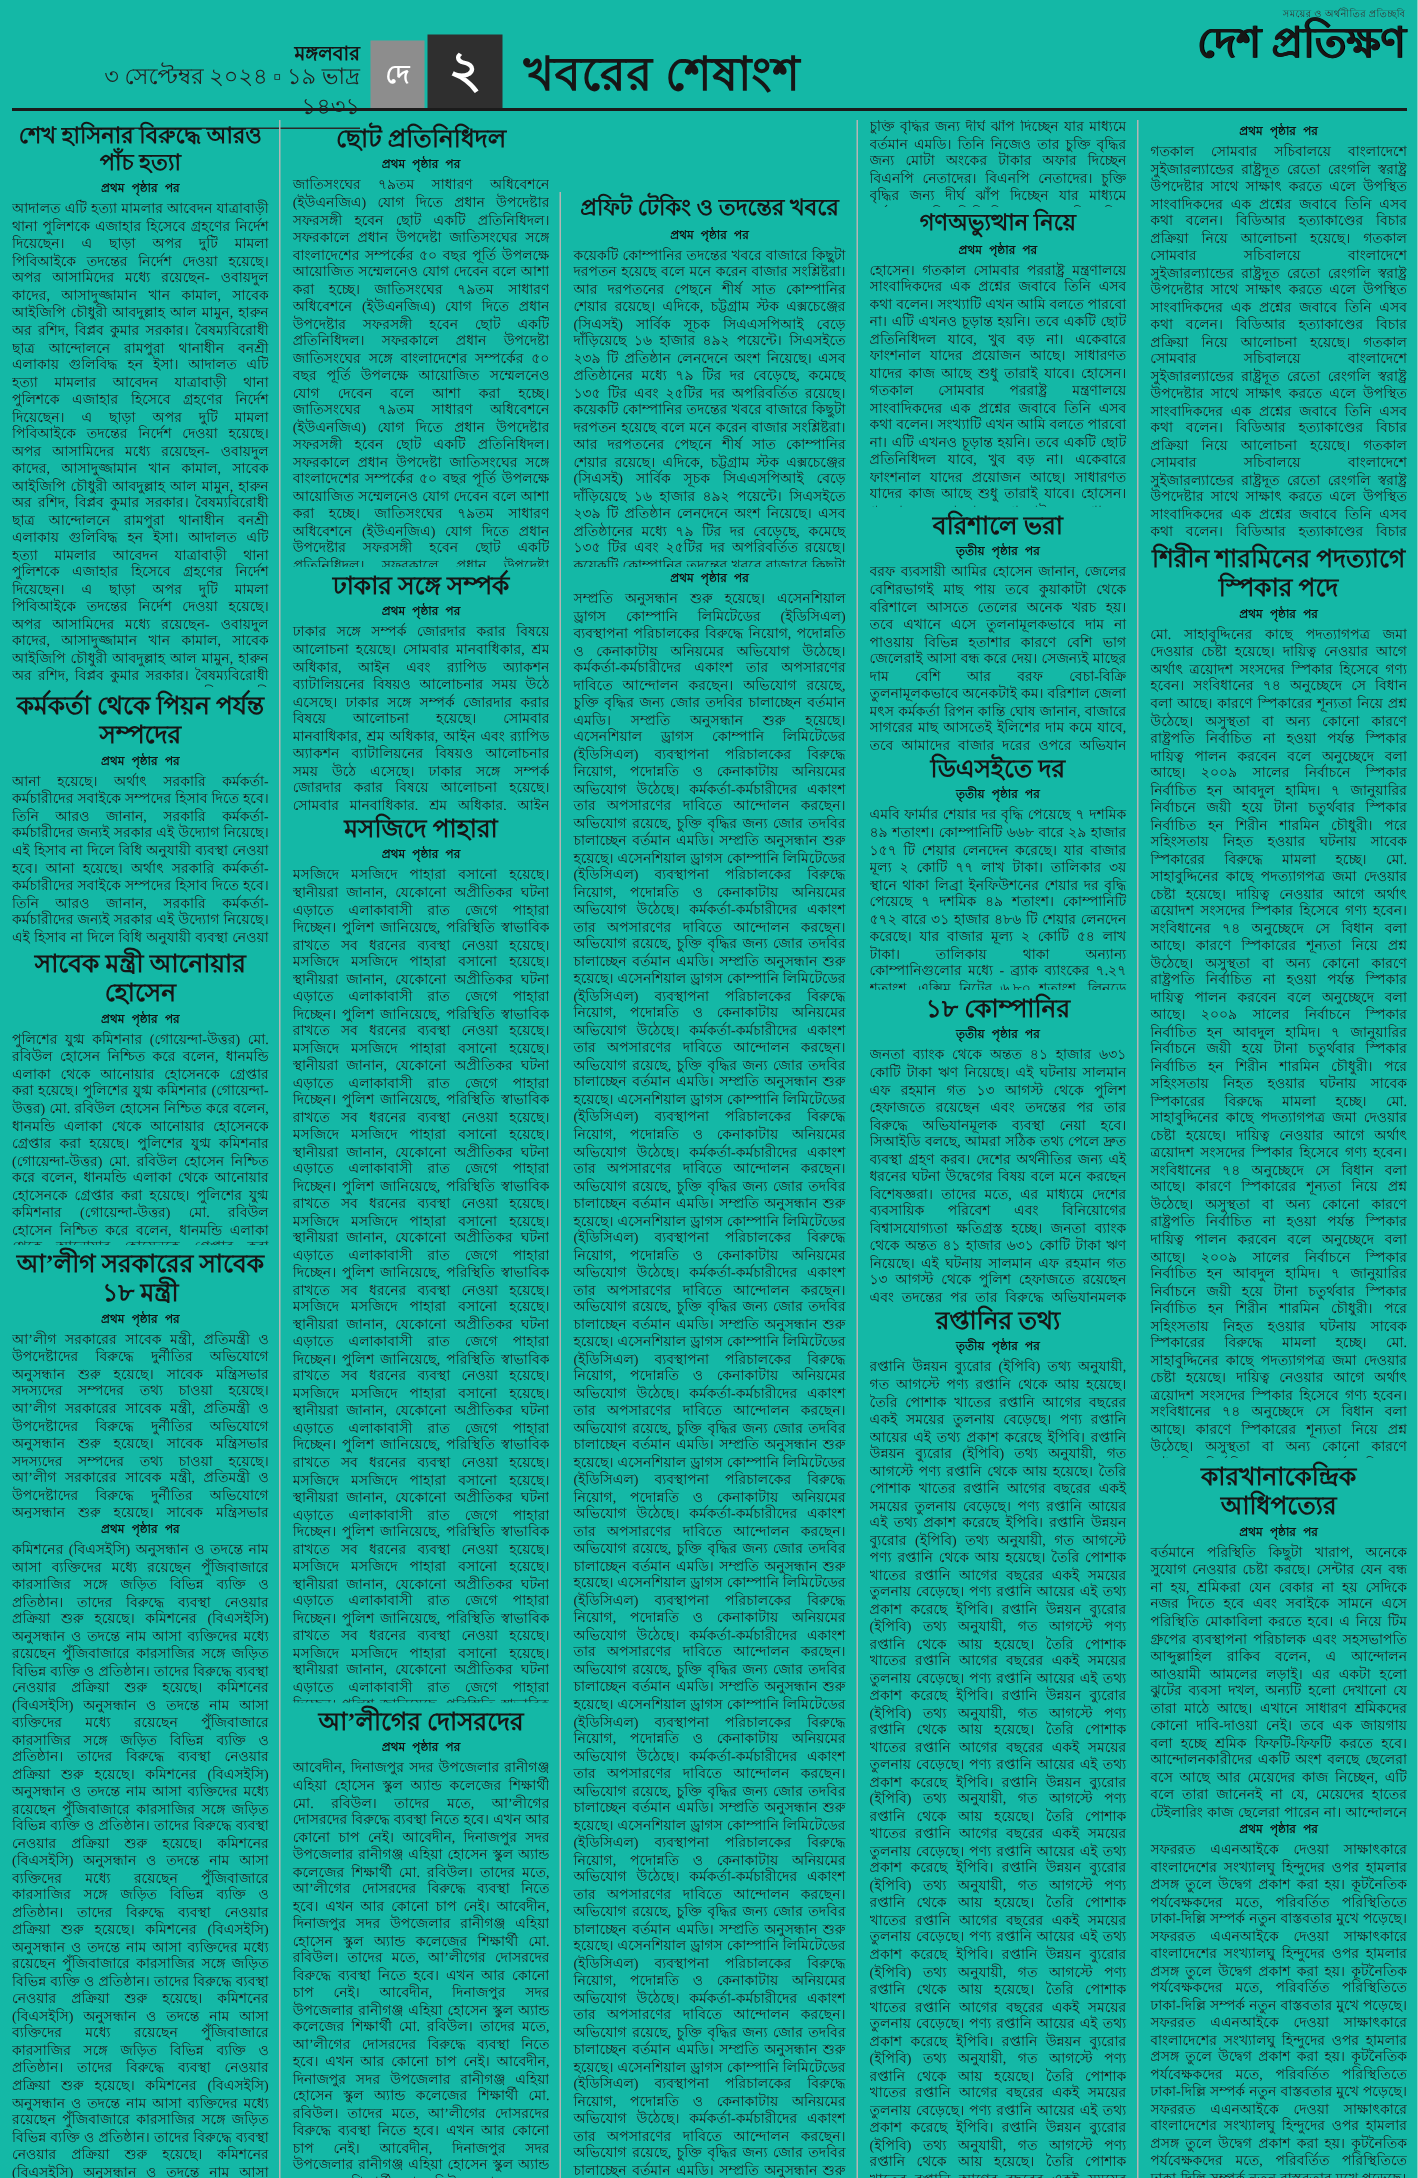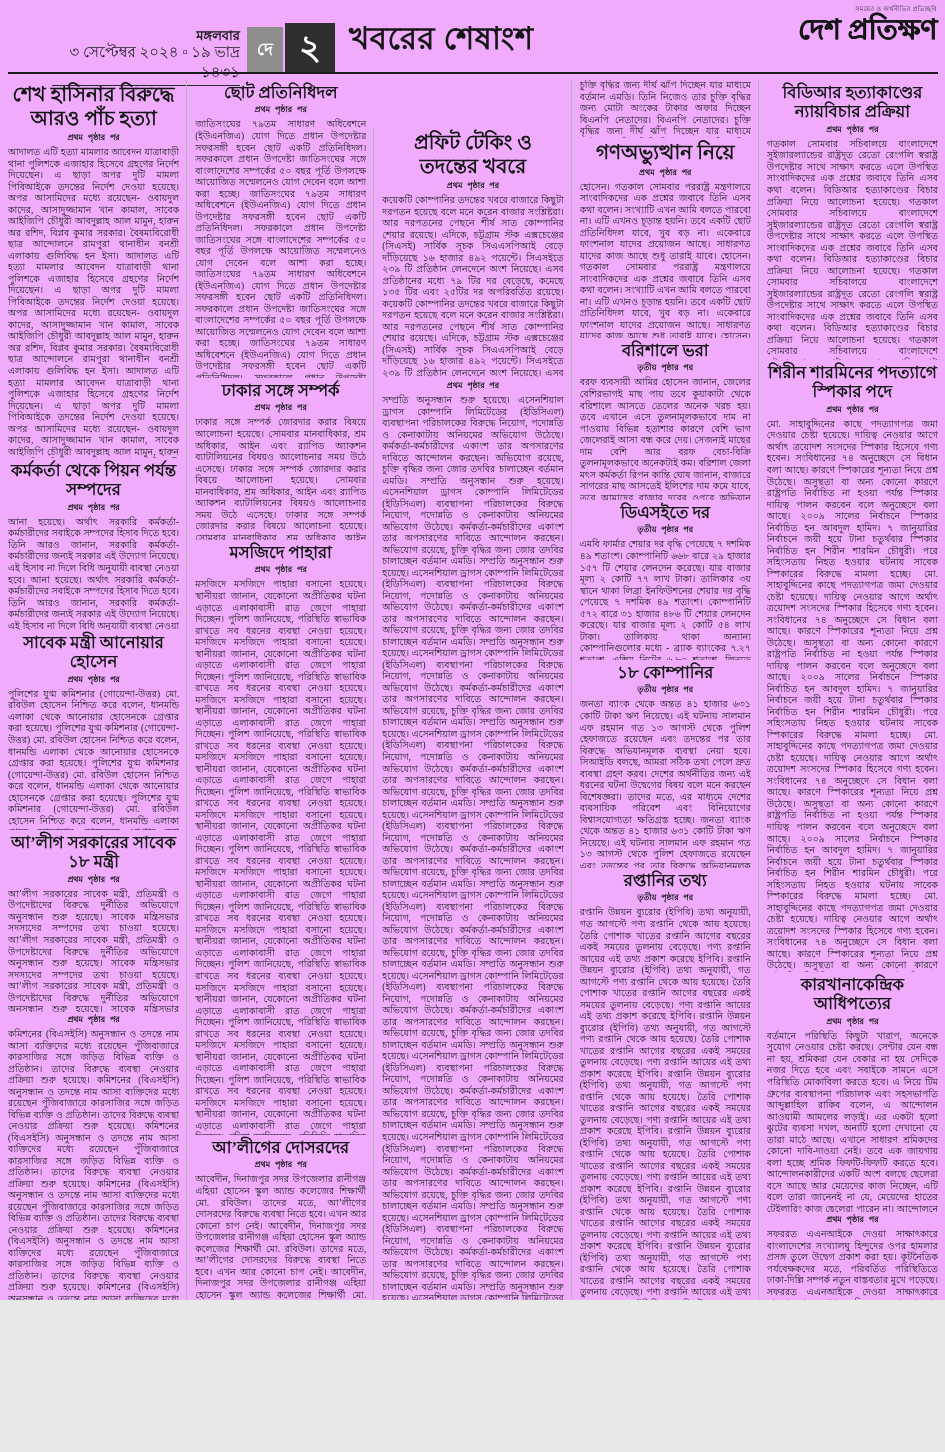--- a/index.html
+++ b/index.html
@@ -5,8 +5,8 @@
   * { margin:0; padding:0; box-sizing:border-box; }
   html,body { background:#e8e8e8; }
   .page {
-    position:relative; width:945px; height:1300px; margin:0 auto;
-    background:#f0abfc; color:#161616; overflow:hidden;
+    position:relative; width:945px; height:1452px; margin:0 auto;
+    background:#14b8a6; color:#161616; overflow:hidden;
     font-family:"Liberation Serif", serif;
   }
   

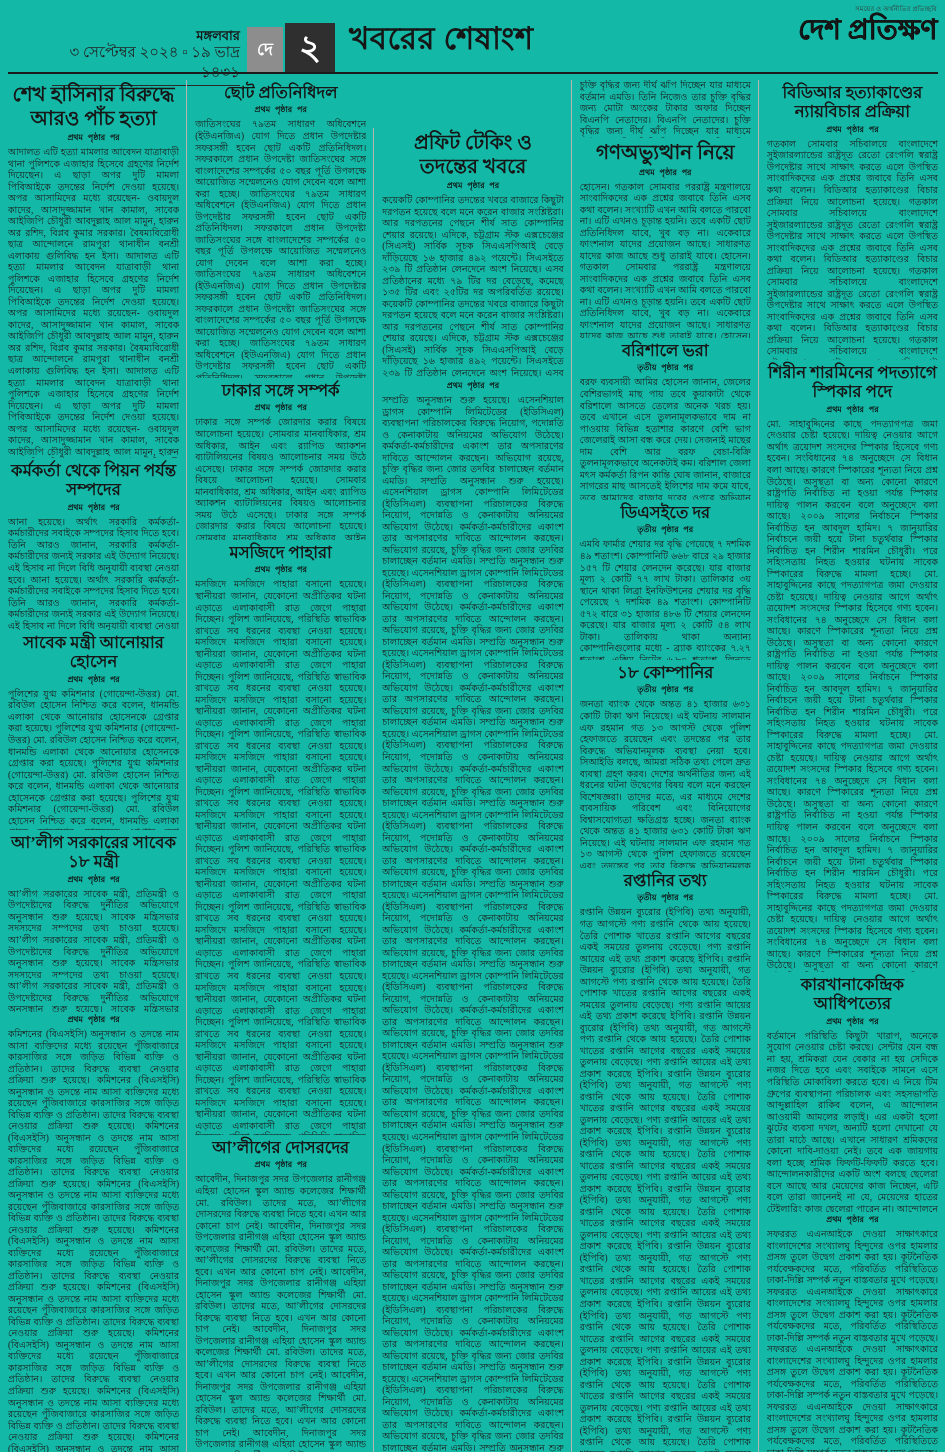--- a/index.html
+++ b/index.html
@@ -20,7 +20,7 @@
   .pagenum-box { position:absolute; left:285px; top:23px; width:50px; height:50px;
                  background:#2f2f2f; display:flex; align-items:center; justify-content:center; }
   .pagenum-box span { color:#fff; font-size:34px; font-weight:bold; line-height:1; }
-  .section-title { position:absolute; left:349px; top:14px; font-size:31px; font-weight:bold;
+  .section-title { position:absolute; left:349px; top:25px; font-size:31px; font-weight:bold;
                    letter-spacing:0.5px; }
   .masthead { position:absolute; right:8px; top:4px; text-align:right; }
   .masthead .tagline { font-size:6.5px; color:#333; letter-spacing:0.3px; }

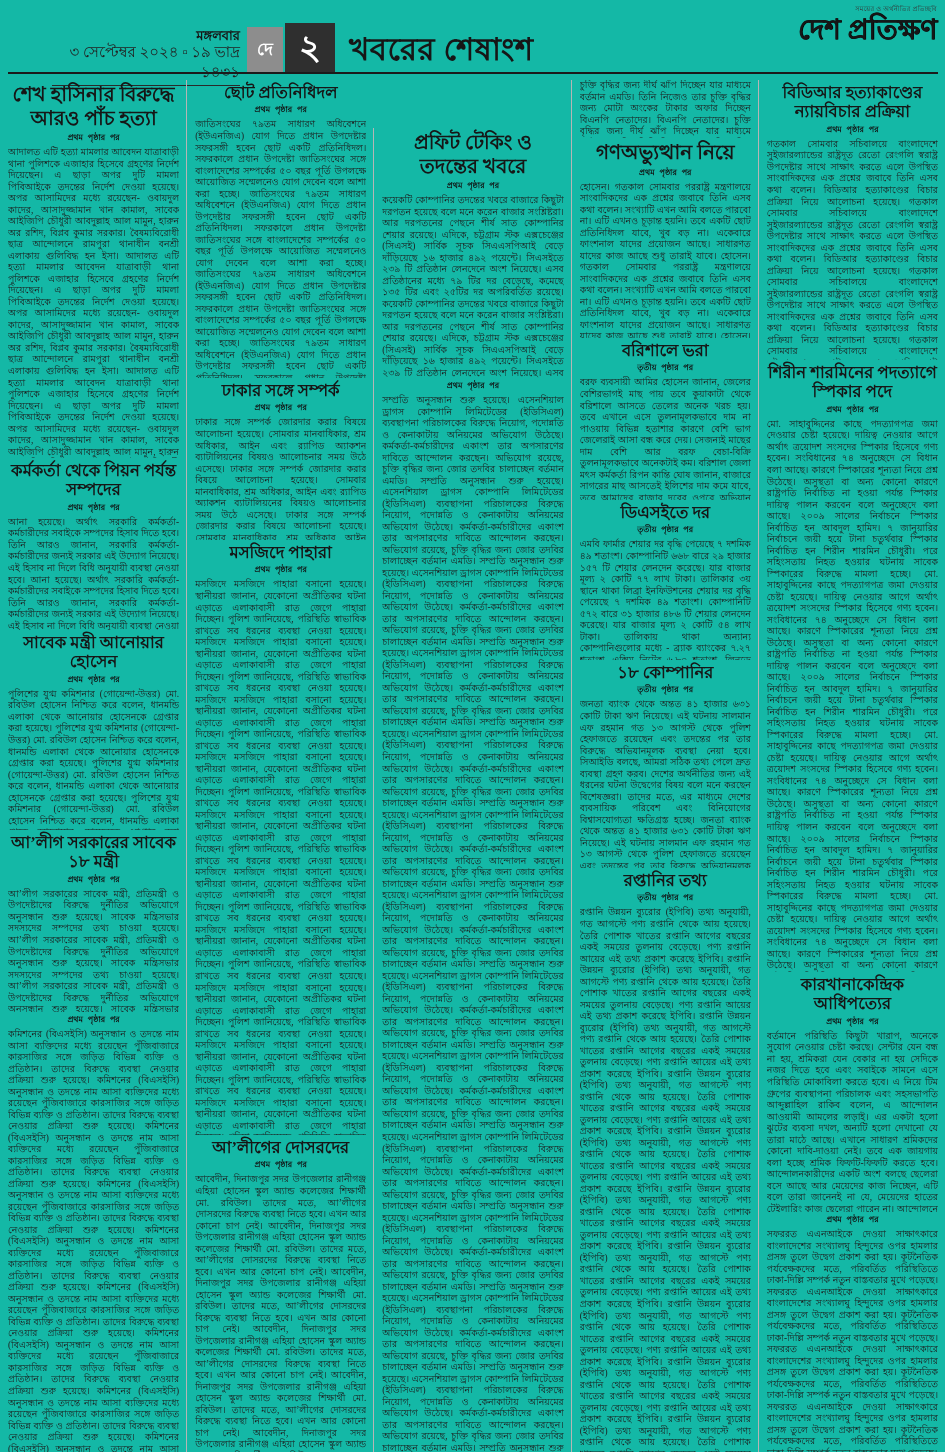--- a/index.html
+++ b/index.html
@@ -35,7 +35,7 @@
   .art { overflow:hidden; padding-bottom:4px; }
   .hl { font-size:16.5px; font-weight:bold; text-align:center; line-height:1.18;
         padding:3px 0 0 0; }
-  .hl-lg { font-size:20px; }
+  .hl-lg { font-size:15px; }
   .cont { font-size:8px; font-weight:bold; text-align:center; margin:1px 0 3px; color:#111;font-family:Liberation Mono, monospace; }
   .bd { font-size:9.3px; line-height:1.24; text-align:justify; color:#1c1c1c;
         word-spacing:0.3px; }

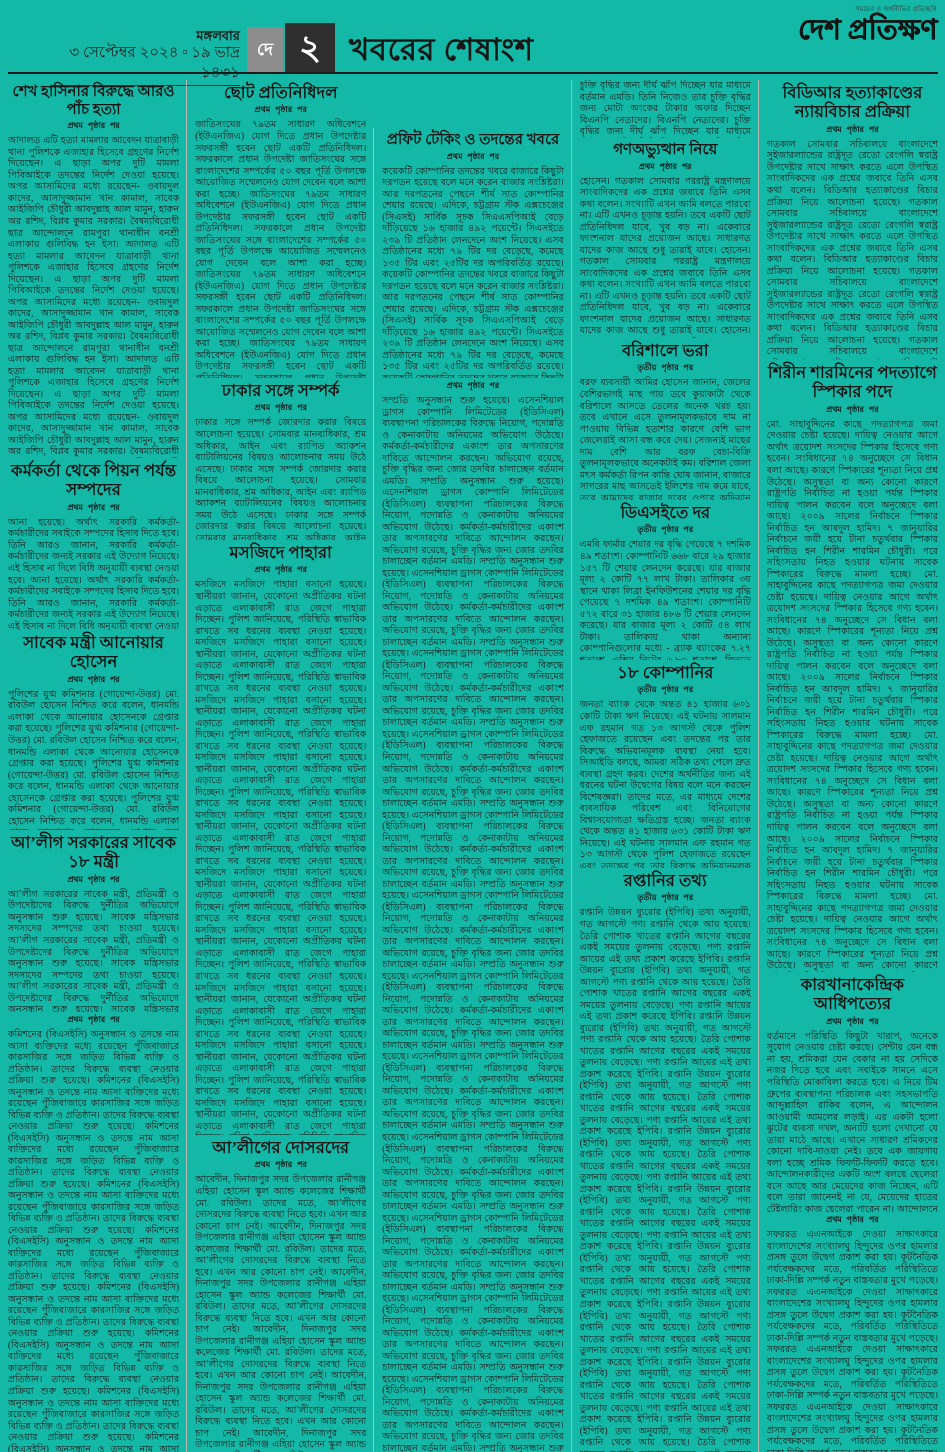--- a/index.html
+++ b/index.html
@@ -165,7 +165,6 @@
 
     <div class="col">
       <div class="art c5a1">
-        <h3 class="hl">বিডিআর হত্যাকাণ্ডের ন্যায়বিচার প্রক্রিয়া</h3>
         <div class="cont">প্রথম পৃষ্ঠার পর</div>
         <p class="bd">গতকাল সোমবার সচিবালয়ে বাংলাদেশে সুইজারল্যান্ডের রাষ্ট্রদূত রেতো রেংগলি স্বরাষ্ট্র উপদেষ্টার সাথে সাক্ষাৎ করতে এলে উপস্থিত সাংবাদিকদের এক প্রশ্নের জবাবে তিনি এসব কথা বলেন। বিডিআর হত্যাকাণ্ডের বিচার প্রক্রিয়া নিয়ে আলোচনা হয়েছে। গতকাল সোমবার সচিবালয়ে বাংলাদেশে সুইজারল্যান্ডের রাষ্ট্রদূত রেতো রেংগলি স্বরাষ্ট্র উপদেষ্টার সাথে সাক্ষাৎ করতে এলে উপস্থিত সাংবাদিকদের এক প্রশ্নের জবাবে তিনি এসব কথা বলেন। বিডিআর হত্যাকাণ্ডের বিচার প্রক্রিয়া নিয়ে আলোচনা হয়েছে। গতকাল সোমবার সচিবালয়ে বাংলাদেশে সুইজারল্যান্ডের রাষ্ট্রদূত রেতো রেংগলি স্বরাষ্ট্র উপদেষ্টার সাথে সাক্ষাৎ করতে এলে উপস্থিত সাংবাদিকদের এক প্রশ্নের জবাবে তিনি এসব কথা বলেন। বিডিআর হত্যাকাণ্ডের বিচার প্রক্রিয়া নিয়ে আলোচনা হয়েছে। গতকাল সোমবার সচিবালয়ে বাংলাদেশে সুইজারল্যান্ডের রাষ্ট্রদূত রেতো রেংগলি স্বরাষ্ট্র উপদেষ্টার সাথে সাক্ষাৎ করতে এলে উপস্থিত সাংবাদিকদের এক প্রশ্নের জবাবে তিনি এসব কথা বলেন। বিডিআর হত্যাকাণ্ডের বিচার প্রক্রিয়া নিয়ে আলোচনা হয়েছে। গতকাল সোমবার সচিবালয়ে বাংলাদেশে সুইজারল্যান্ডের রাষ্ট্রদূত রেতো রেংগলি স্বরাষ্ট্র উপদেষ্টার সাথে সাক্ষাৎ করতে এলে উপস্থিত সাংবাদিকদের এক প্রশ্নের জবাবে তিনি এসব কথা বলেন। বিডিআর হত্যাকাণ্ডের বিচার প্রক্রিয়া নিয়ে আলোচনা হয়েছে।</p>
       </div>

